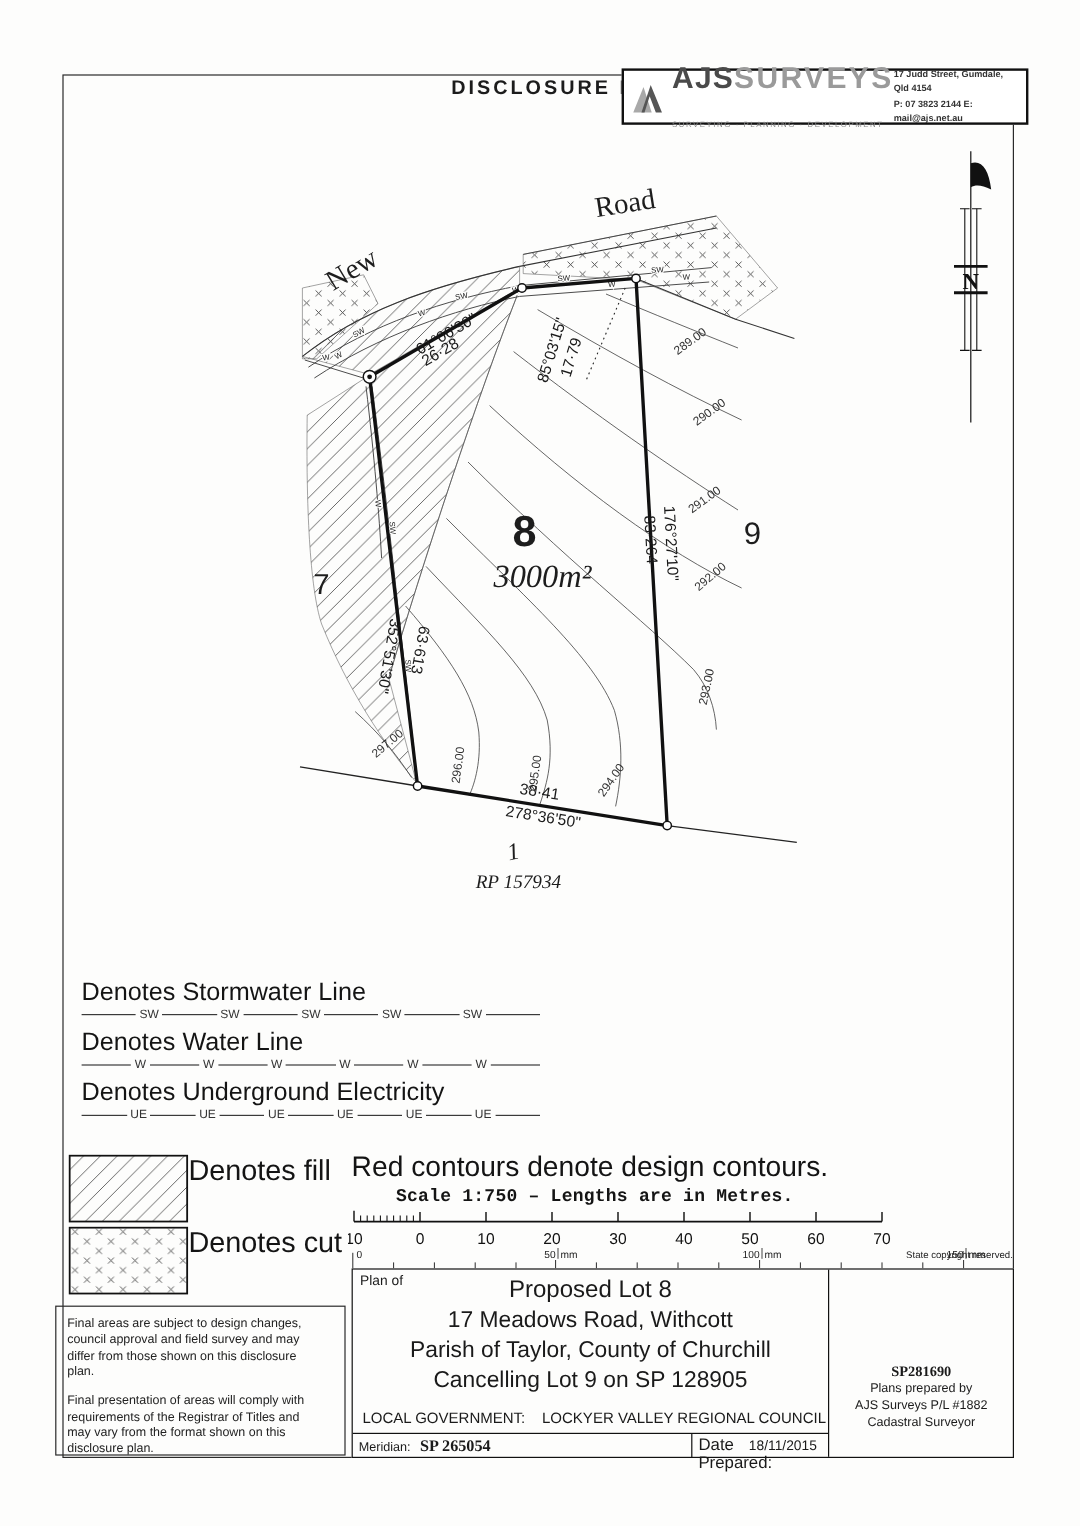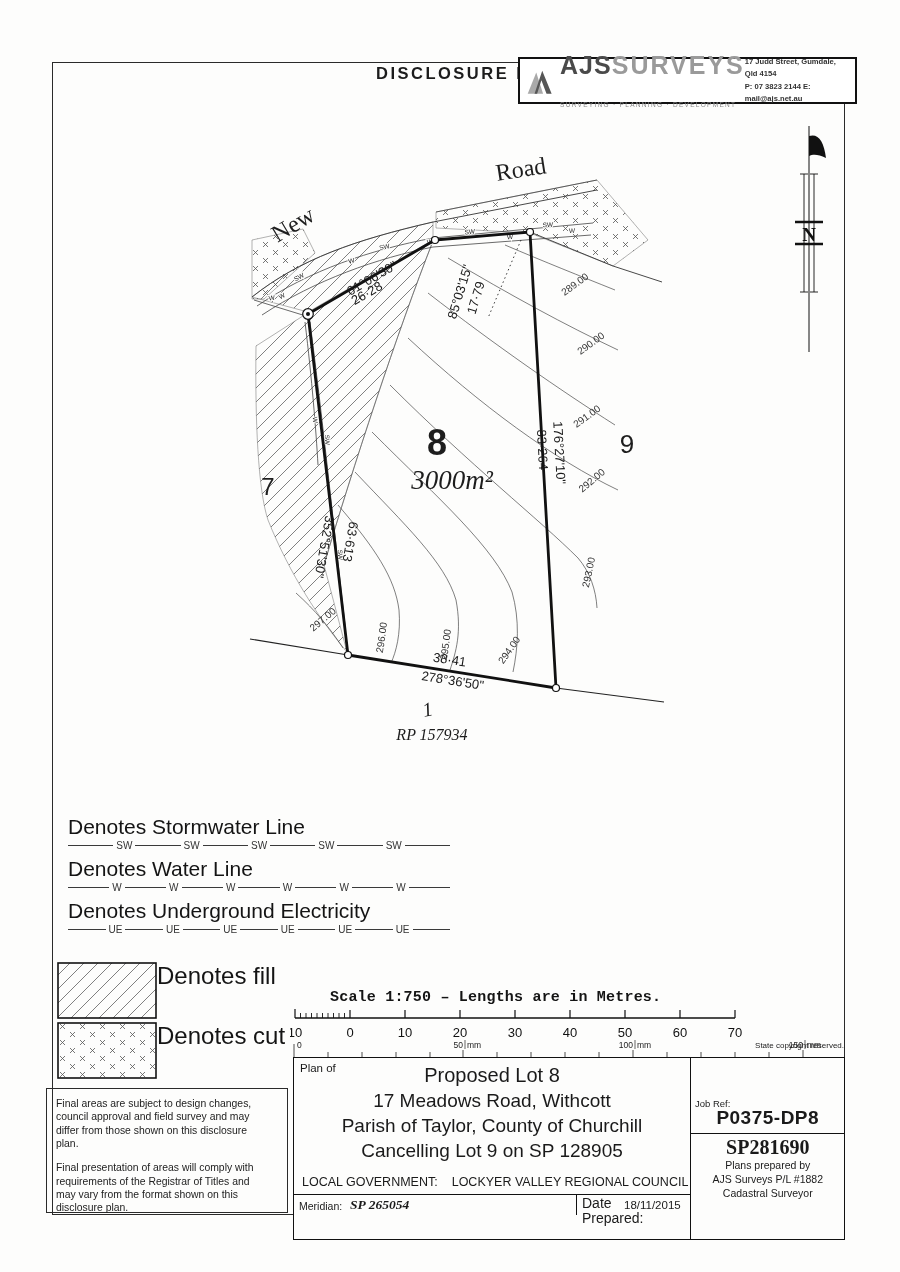--- a/index.html
+++ b/index.html
@@ -284,6 +284,7 @@
     <span class="hatch-label">Denotes cut</span>
   </div>
 
+  <div class="abs" id="red-note">Red contours denote design contours.</div>
   <div class="abs" id="scale-note">Scale 1:750  –  Lengths are in Metres.</div>
 
   <svg class="abs" style="left:290px;top:1006px;" width="460" height="46" viewBox="0 0 460 46">

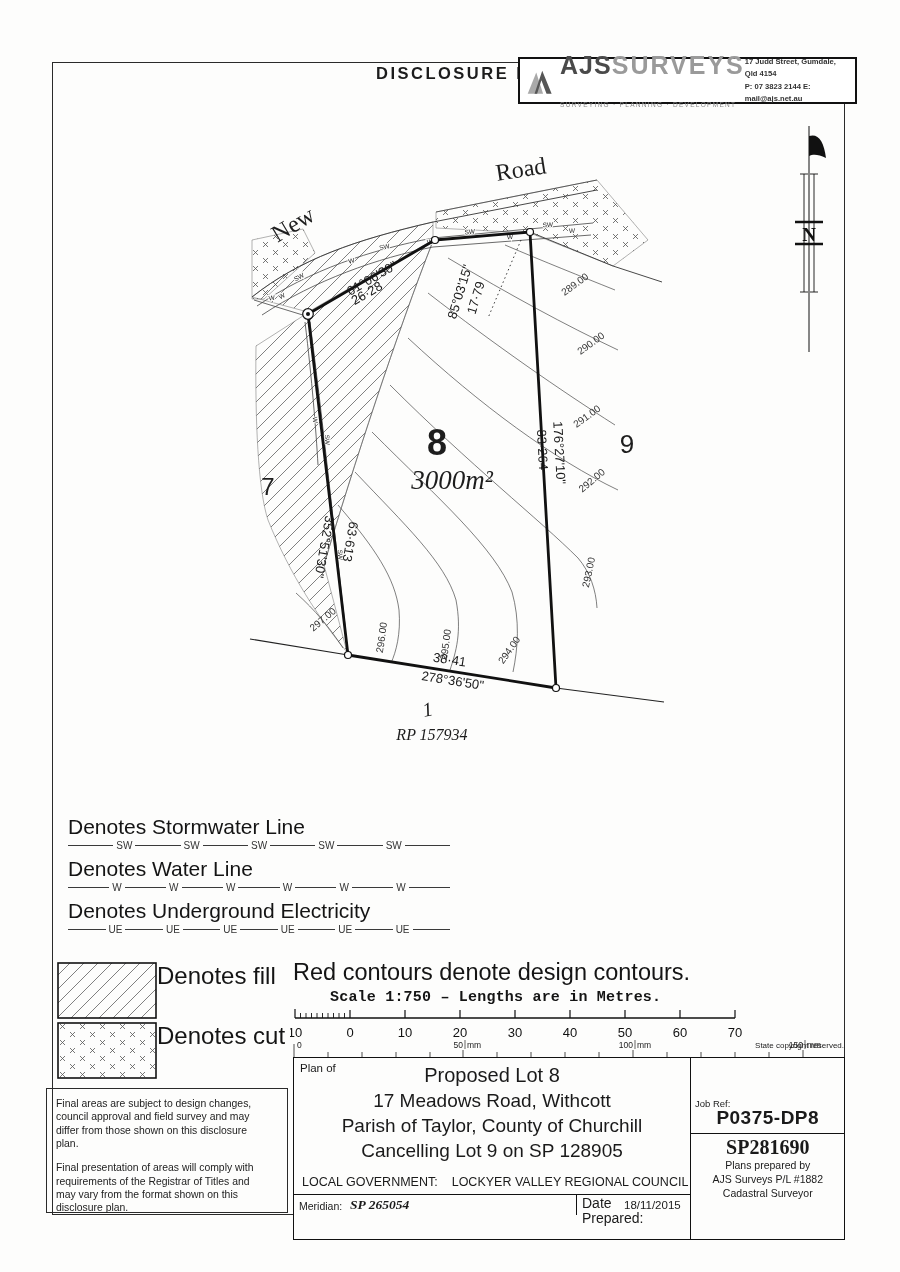--- a/index.html
+++ b/index.html
@@ -37,7 +37,7 @@
               padding:8px 20px 0 9px;font-size:10.4px;line-height:1.28;color:#222;}
   #disclaimer p{margin:0 0 11px 0;}
   
-  #title-block{left:293px;top:1057px;width:552px;height:183px;border:1.5px solid #111;box-sizing:border-box;background:#fdfdfc;}
+  #title-block{left:293px;top:1057px;width:552px;height:158px;border:1.5px solid #111;box-sizing:border-box;background:#fdfdfc;}
   #tb-left{position:absolute;left:0;top:0;width:397px;height:100%;border-right:1.5px solid #111;box-sizing:border-box;}
   #tb-planof{position:absolute;left:6px;top:4px;font-size:11.5px;}
   #tb-lines{position:absolute;left:0;top:5px;width:100%;text-align:center;}

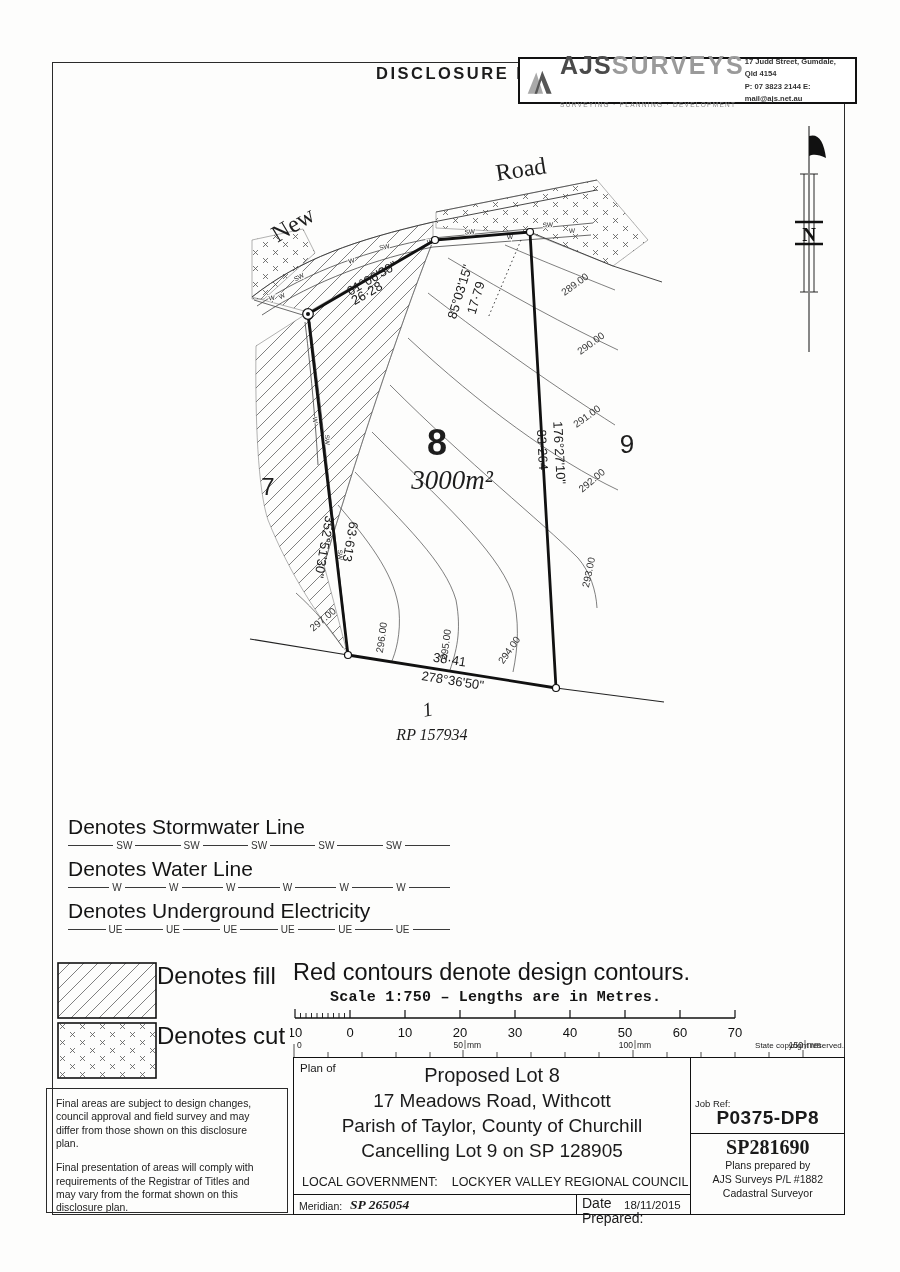--- a/index.html
+++ b/index.html
@@ -353,10 +353,6 @@
       </div>
     </div>
     <div id="tb-right">
-      <div id="tb-job-cell">
-        <div class="cell-tag">Job Ref:</div>
-        <div id="tb-job-value">P0375-DP8</div>
-      </div>
       <div id="tb-sp-cell">
         <div id="tb-sp-number">SP281690</div>
         <div class="tb-prep">Plans prepared by</div>

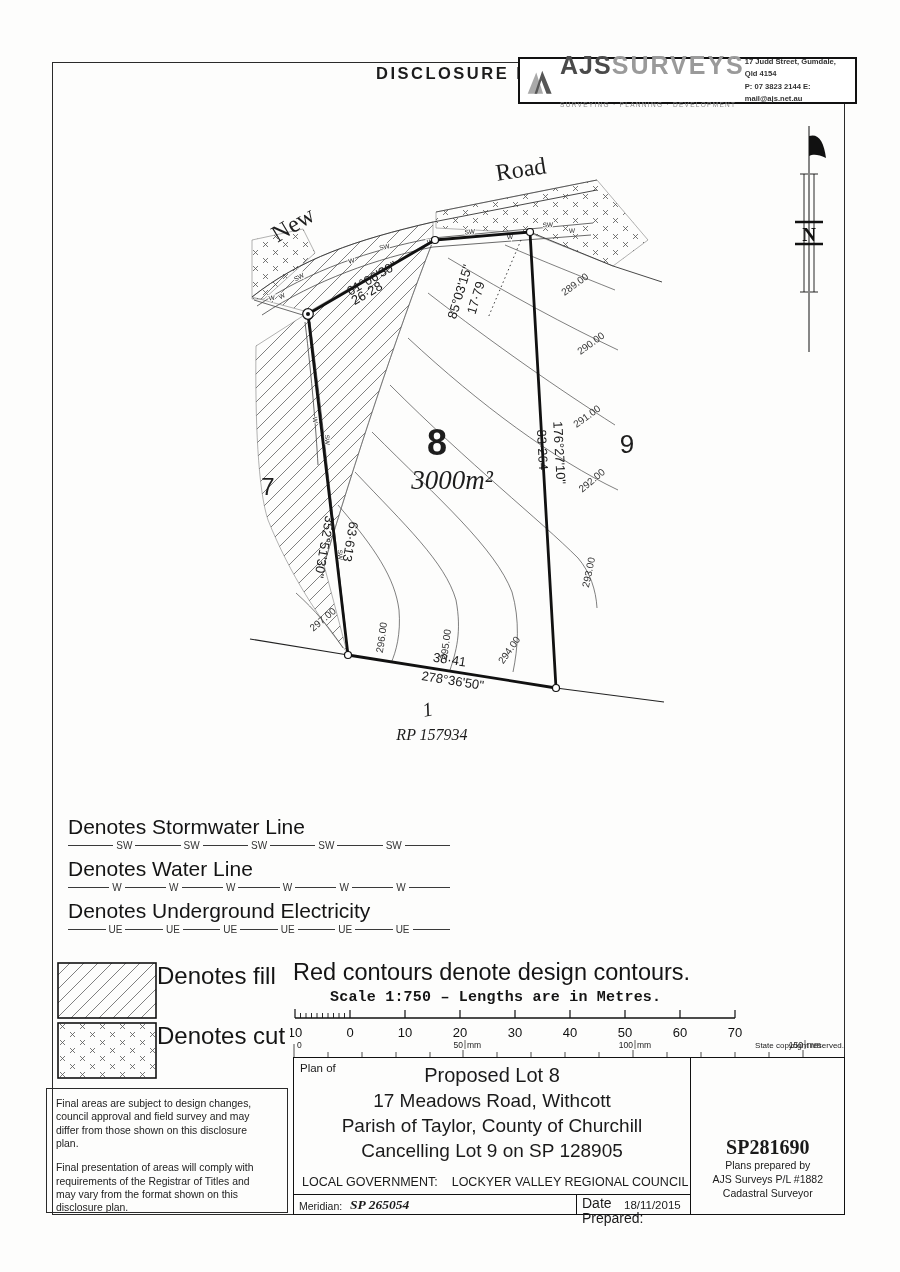--- a/index.html
+++ b/index.html
@@ -58,7 +58,7 @@
   .cell-tag{position:absolute;left:4px;top:2px;font-size:9.5px;color:#222;}
   #tb-scale-value{position:absolute;left:0;top:12px;width:100%;text-align:center;font-family:"Liberation Serif",serif;font-style:italic;font-weight:bold;font-size:18px;}
   #tb-job-value{position:absolute;left:0;top:11px;width:100%;text-align:center;font-weight:bold;font-size:19px;letter-spacing:0.5px;}
-  #tb-sp-number{font-family:"Liberation Serif",serif;font-weight:bold;font-size:20px;margin-top:2px;}
+  #tb-sp-number{font-family:"Liberation Serif",serif;font-weight:bold;font-size:12px;margin-top:2px;}
   .tb-prep{font-size:10.5px;line-height:1.32;}
   
   .t{font-family:"Liberation Sans",sans-serif;fill:#1d1d1d;}

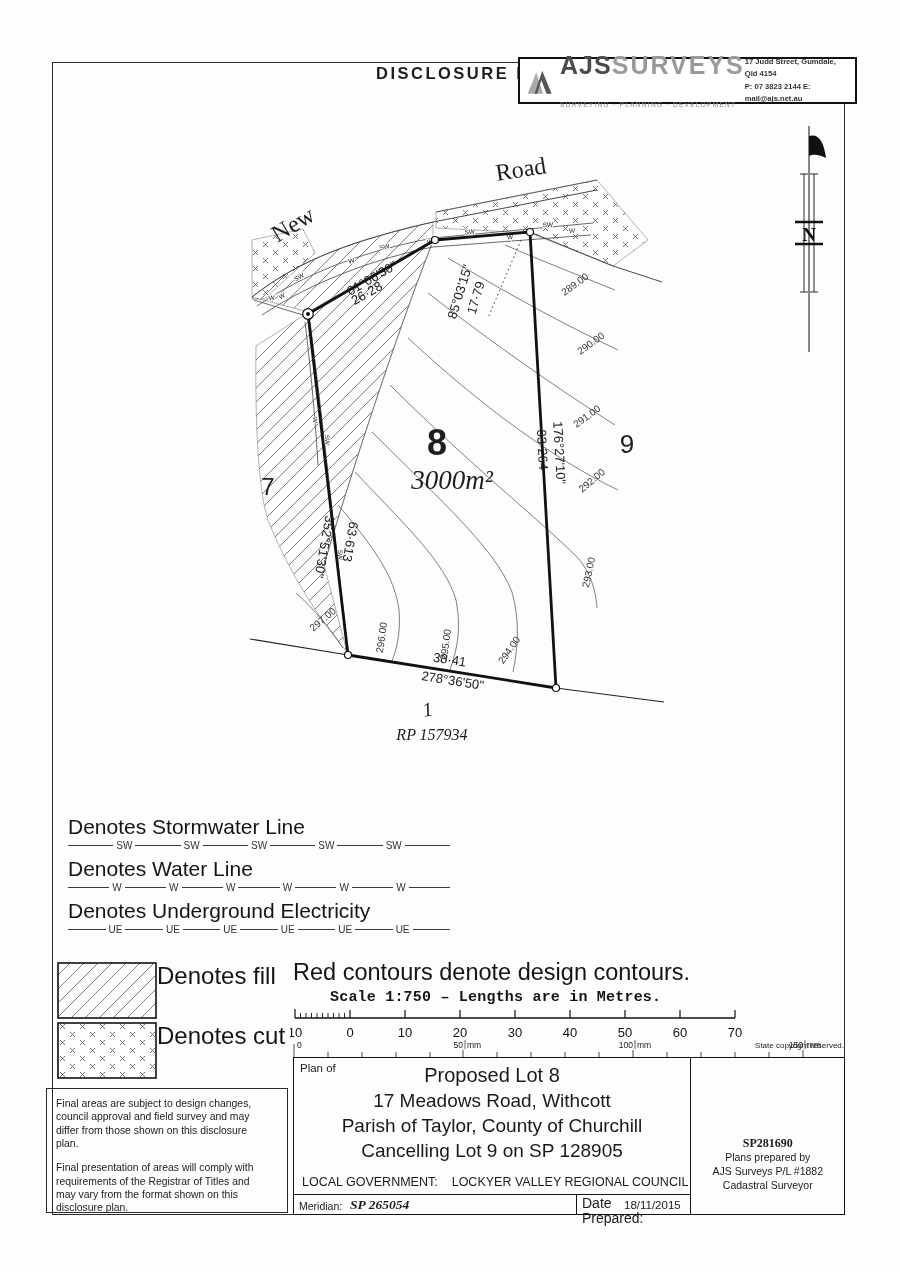--- a/index.html
+++ b/index.html
@@ -47,7 +47,7 @@
   #tb-localgov .lg-val{margin-left:14px;}
   #tb-meridian-row{position:absolute;left:0;top:136px;width:100%;height:21px;border-top:1.5px solid #111;box-sizing:border-box;}
   #tb-meridian-label{position:absolute;left:5px;top:5px;font-size:10.5px;}
-  #tb-meridian-value{position:absolute;left:56px;top:2px;font-family:"Liberation Serif",serif;font-style:italic;font-weight:bold;font-size:13.5px;text-align:right;}
+  #tb-meridian-value{position:absolute;left:56px;top:2px;font-family:"Liberation Serif",serif;font-weight:bold;font-size:13.5px;text-align:right;}
   #tb-date-cell{position:absolute;left:282px;top:0;width:115px;height:100%;border-left:1.5px solid #111;box-sizing:border-box;}
   #tb-date-label{position:absolute;left:5px;top:1px;font-size:14px;line-height:1.1;white-space:pre-line;}
   #tb-date-value{position:absolute;left:47px;top:4px;font-size:11.5px;}

